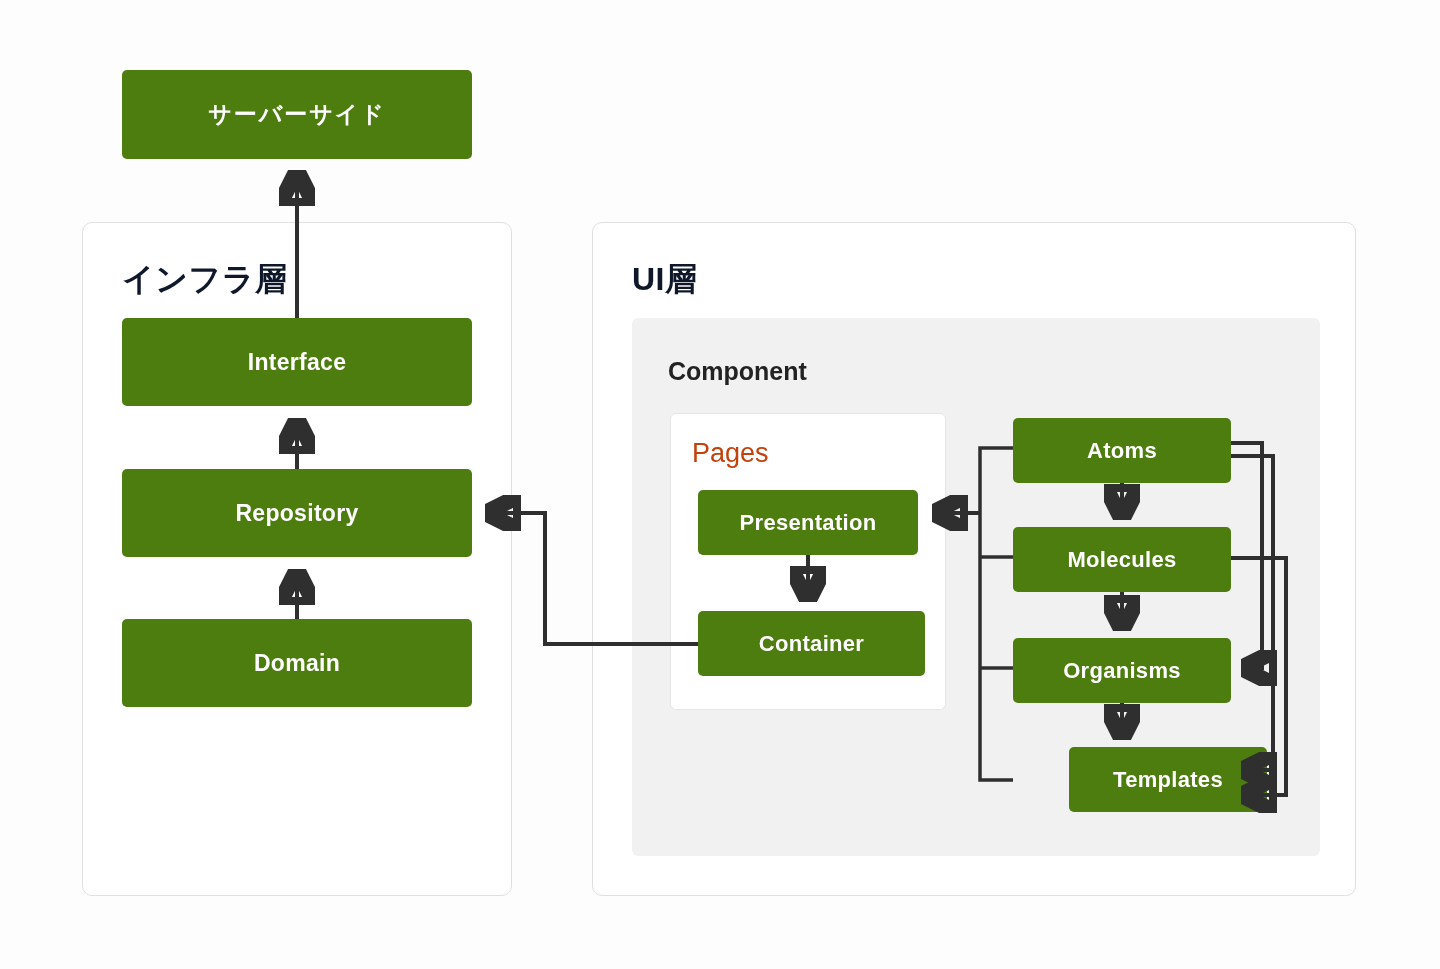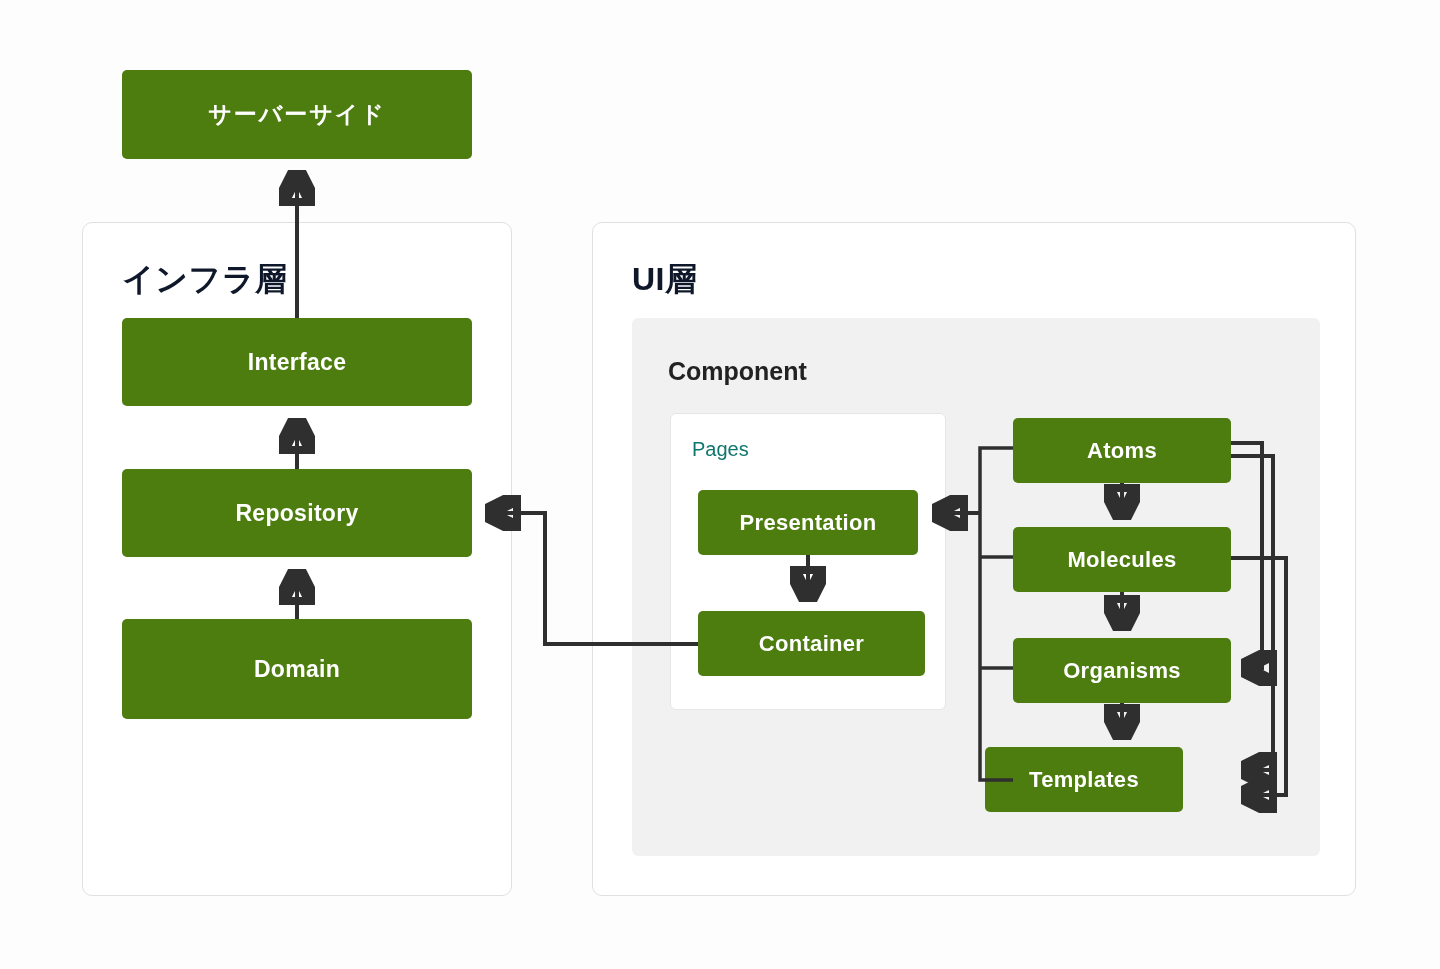--- a/index.html
+++ b/index.html
@@ -60,9 +60,9 @@
   }
   .panel-sub-title {
     position: absolute;
-    font-size: 20px;
+    font-size: 27px;
     font-weight: 400;
-    color: #0f766e;
+    color: #c2410c;
     white-space: nowrap;
   }
 

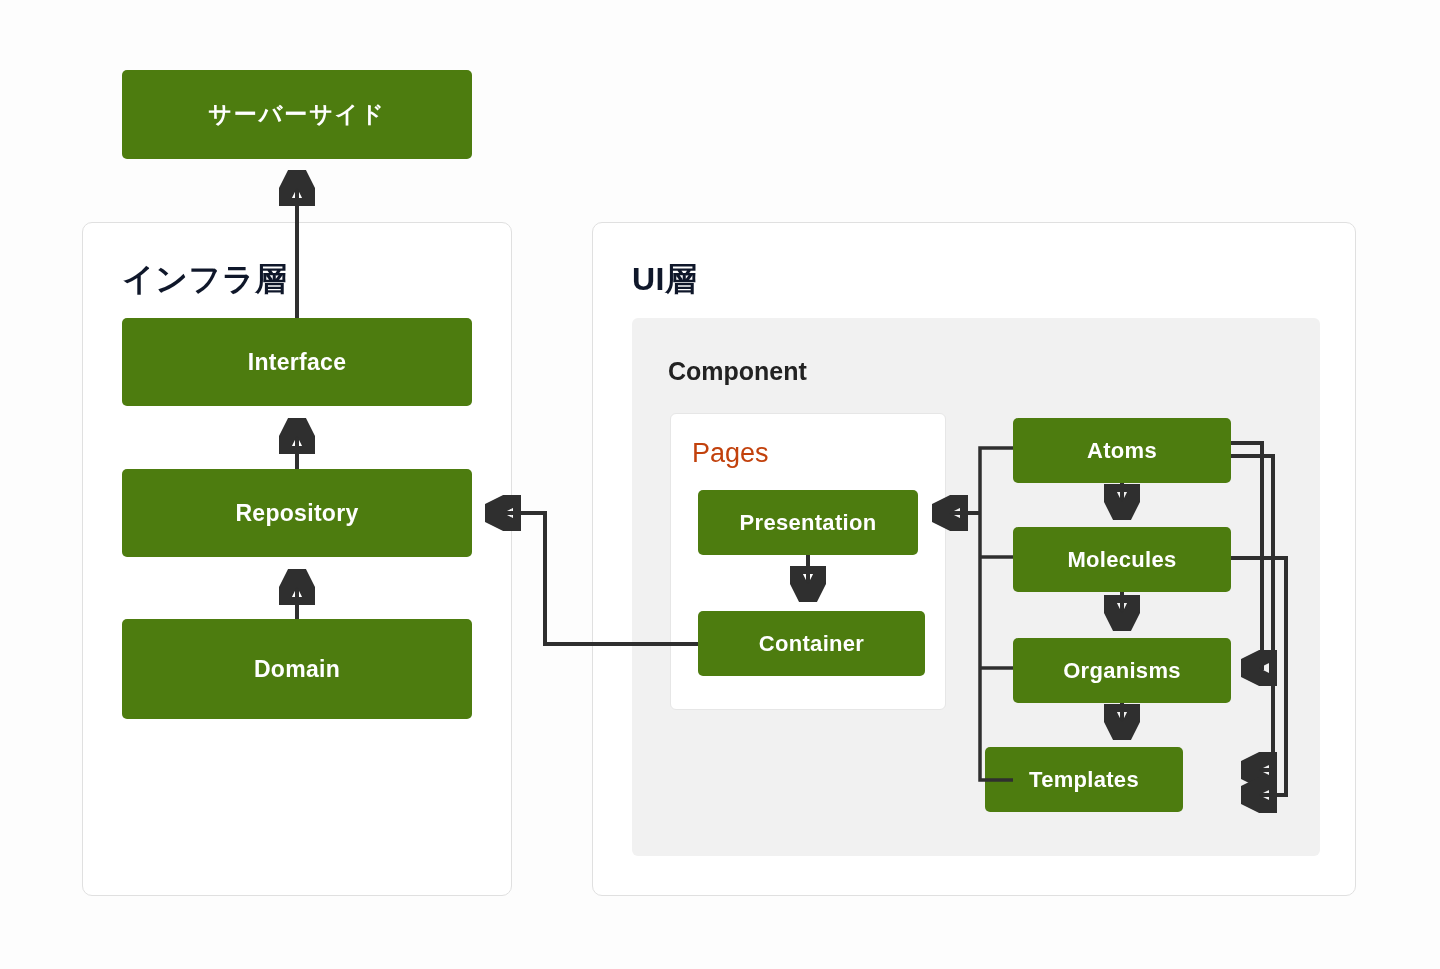--- a/index.html
+++ b/index.html
@@ -118,7 +118,7 @@
 
   <div class="node big" style="left:122px; top:469px; width:350px; height:88px;">Repository</div>
 
-  <div class="node big" style="left:122px; top:619px; width:350px; height:100px;">Domain</div>
+  <div class="node big" style="left:122px; top:619px; width:350px; height:88px;">Domain</div>
 
   <div class="layer-box" style="left:592px; top:222px; width:764px; height:674px;"></div>
   <div class="layer-title" style="left:632px; top:258px;">UI層</div>

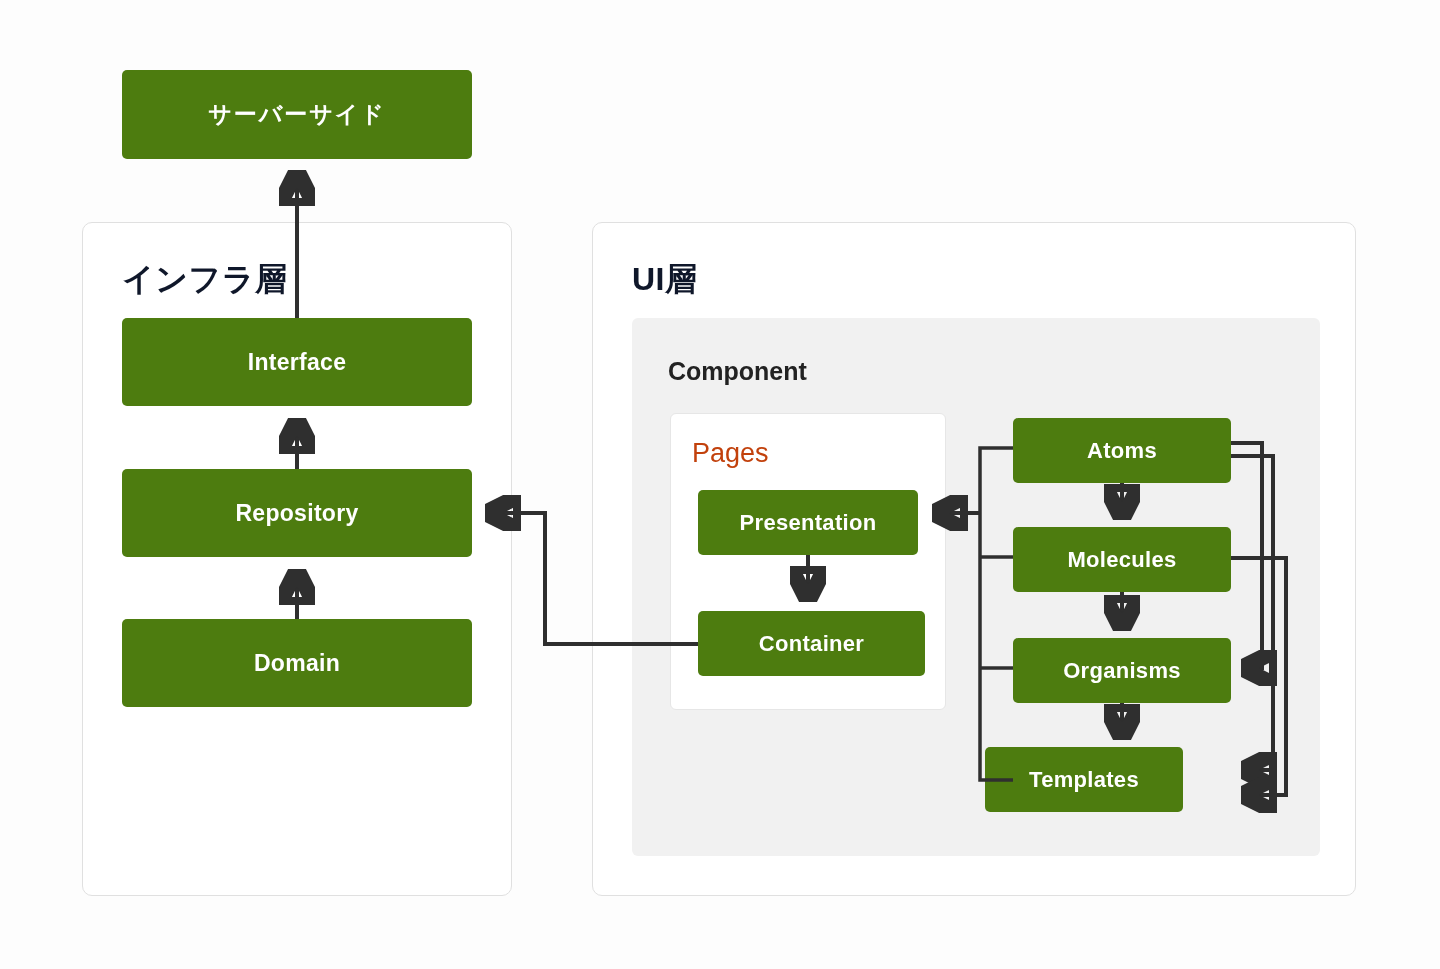--- a/index.html
+++ b/index.html
@@ -139,7 +139,7 @@
 
   <div class="node" style="left:1013px; top:638px; width:218px; height:65px;">Organisms</div>
 
-  <div class="node" style="left:985px; top:747px; width:198px; height:65px;">Templates</div>
+  <div class="node" style="left:1069px; top:747px; width:198px; height:65px;">Templates</div>
 
   <svg class="wires" viewBox="0 0 1440 969">
     <defs>

